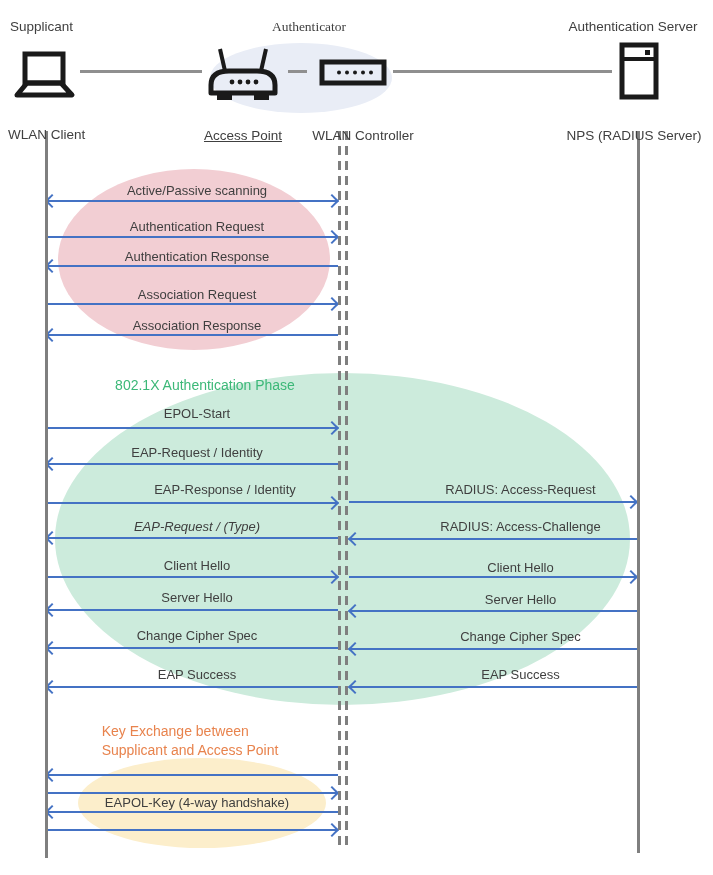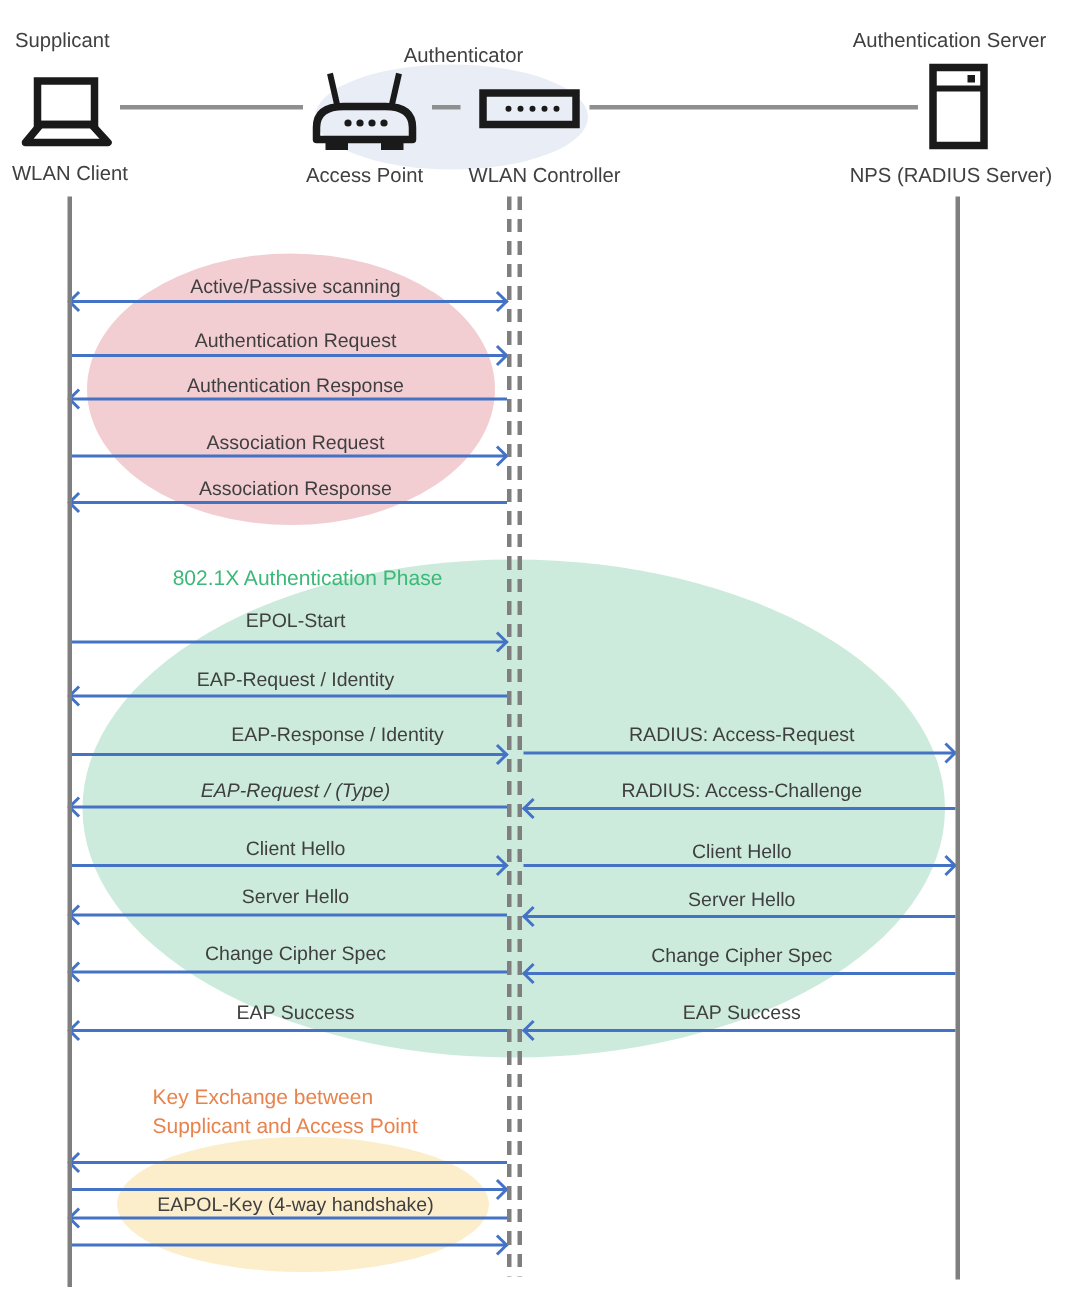--- a/index.html
+++ b/index.html
@@ -44,7 +44,7 @@
   <div class="halo" style="left:210px;top:43px;width:182px;height:70px;"></div>
 
   <div class="txt role" style="left:10px;top:19px;">Supplicant</div>
-  <div class="txt role ctr" style="left:309px;top:29px;">Authenticator</div>
+  <div class="txt role ctr" style="left:309px;top:19px;font-family:Liberation Serif, serif;">Authenticator</div>
   <div class="txt role ctr" style="left:633px;top:19px;">Authentication Server</div>
 
   <div class="connector" style="left:80px;width:122px;"></div>

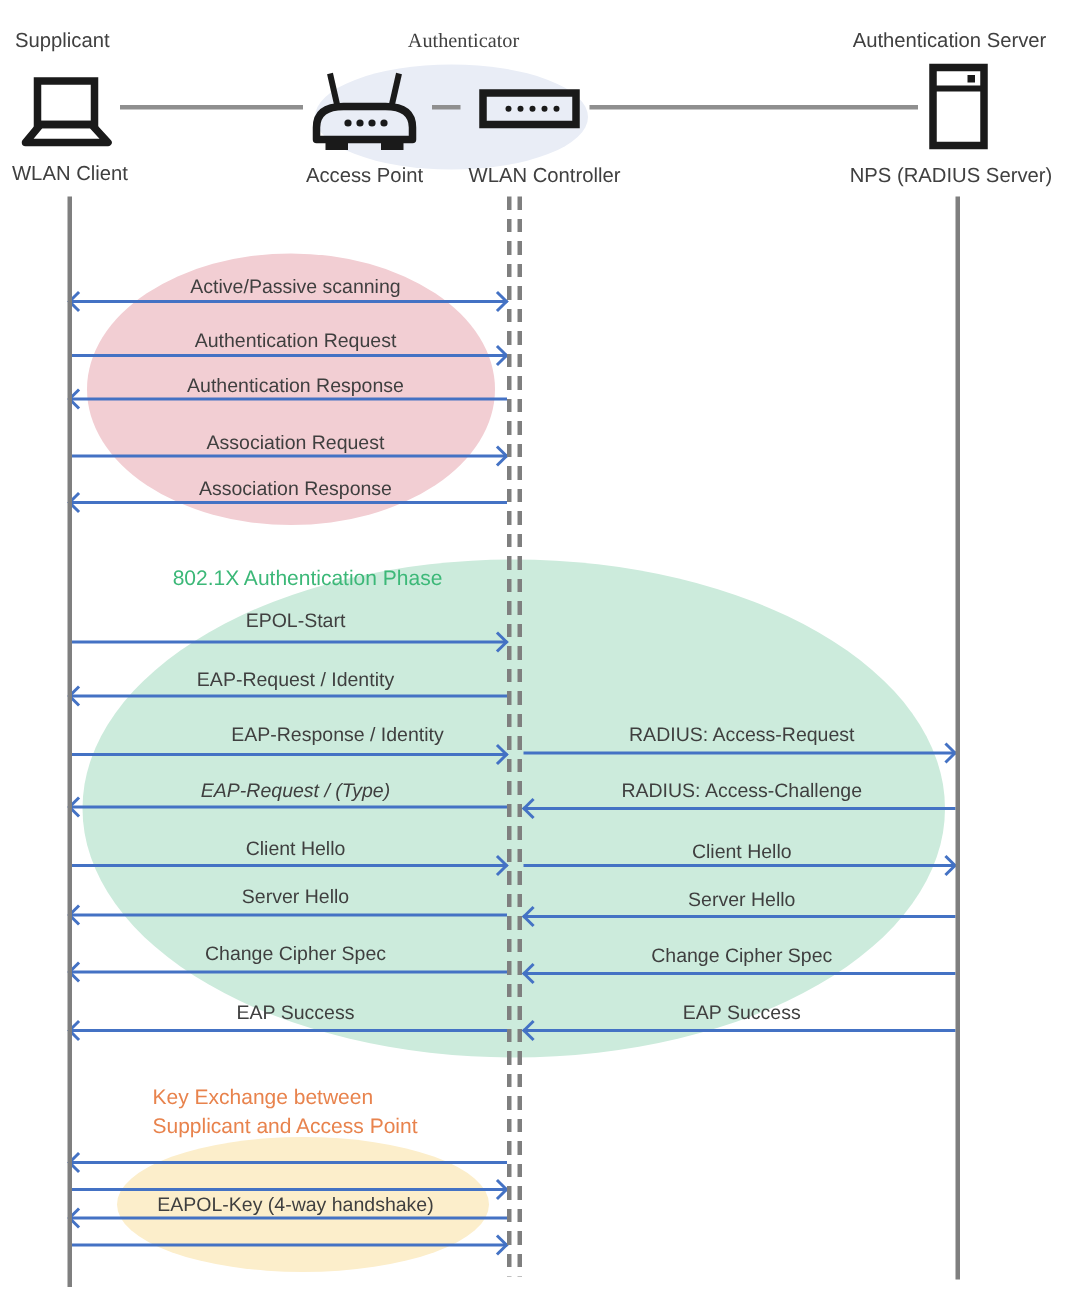--- a/index.html
+++ b/index.html
@@ -8,7 +8,7 @@
   .txt{position:absolute;white-space:nowrap;line-height:16px;}
   .ctr{transform:translateX(-50%);}
   .role{font-size:13.5px;color:#404040;z-index:2;}
-  .device{font-size:13.5px;color:#404040;z-index:4;}
+  .device{font-size:13.5px;color:#404040;z-index:4;margin-top:19px;}
   .icon{position:absolute;z-index:1;}
   .halo{position:absolute;border-radius:50%;z-index:0;background:#e9edf6;}
   .connector{position:absolute;top:70px;height:3px;background:#8f8f8f;z-index:0;}

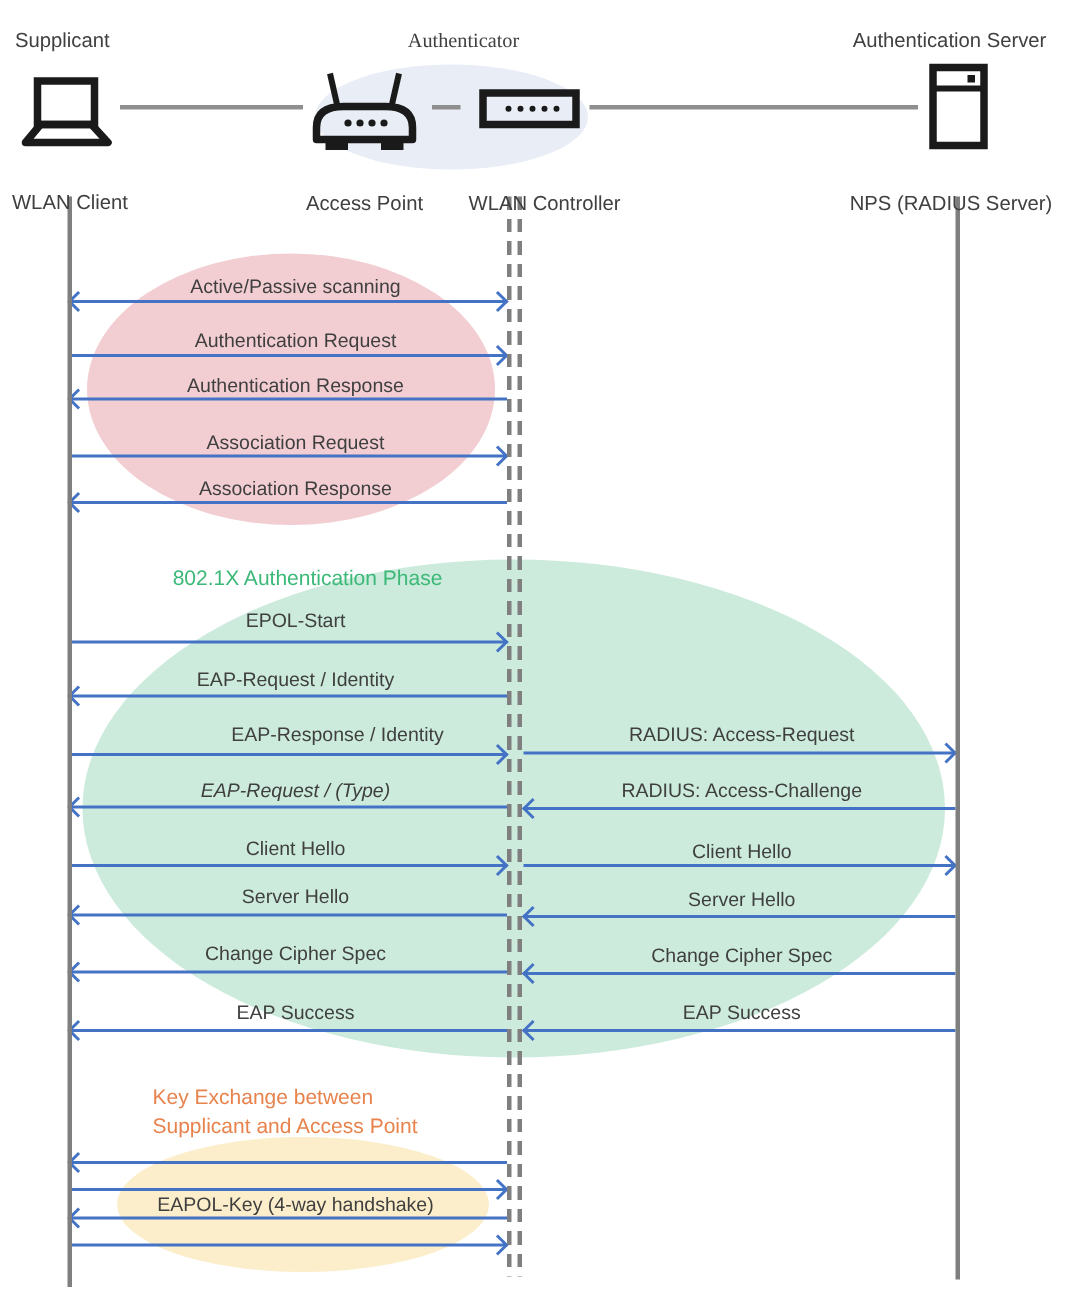--- a/index.html
+++ b/index.html
@@ -92,7 +92,7 @@
   </div>
 
   <div class="txt device" style="left:8px;top:108px;">WLAN Client</div>
-  <div class="txt device ctr" style="left:243px;top:109px;">Access Point</div>
+  <div class="txt device ctr" style="left:243px;top:109px;text-decoration:underline;">Access Point</div>
   <div class="txt device ctr" style="left:363px;top:109px;">WLAN Controller</div>
   <div class="txt device ctr" style="left:634px;top:109px;">NPS (RADIUS Server)</div>
 

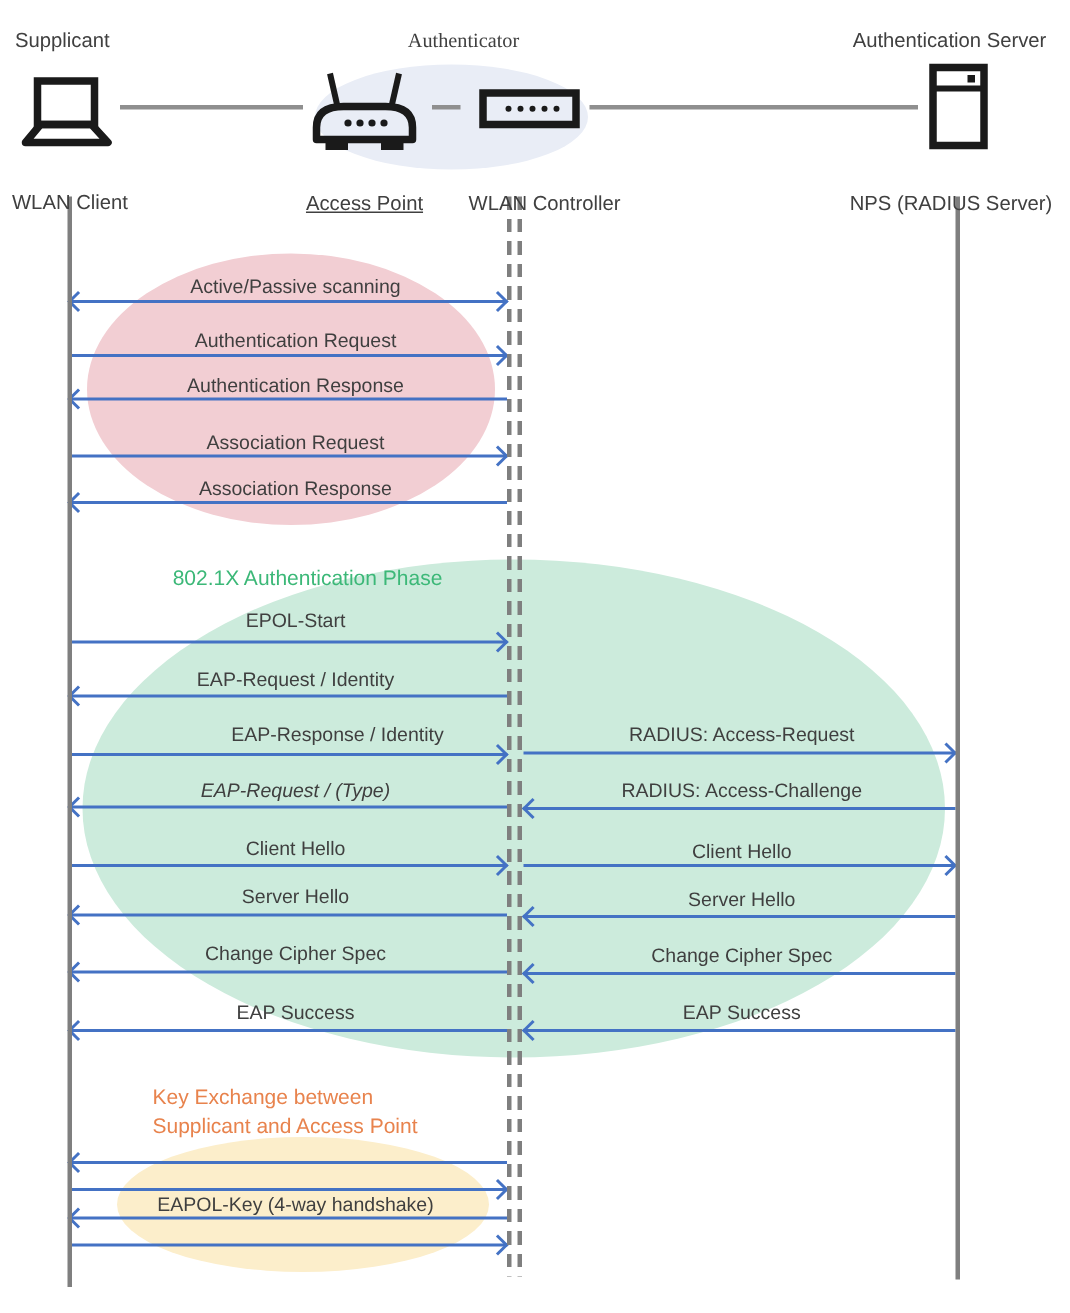--- a/index.html
+++ b/index.html
@@ -24,7 +24,7 @@
   .t-orange{color:#e8834d;text-align:left;}
   .msg{position:absolute;font-size:13px;color:#3f3f3f;white-space:nowrap;transform:translateX(-50%);z-index:2;line-height:16px;}
   .msg.l{left:197px;}
-  .msg.r{left:486px;padding-left:17px;}
+  .msg.r{left:512px;padding-left:17px;}
   .arrow{position:absolute;height:2px;background:#4472c4;z-index:2;}
   .lspan{left:46px;width:292px;}
   .rspan{left:349px;width:288px;}

